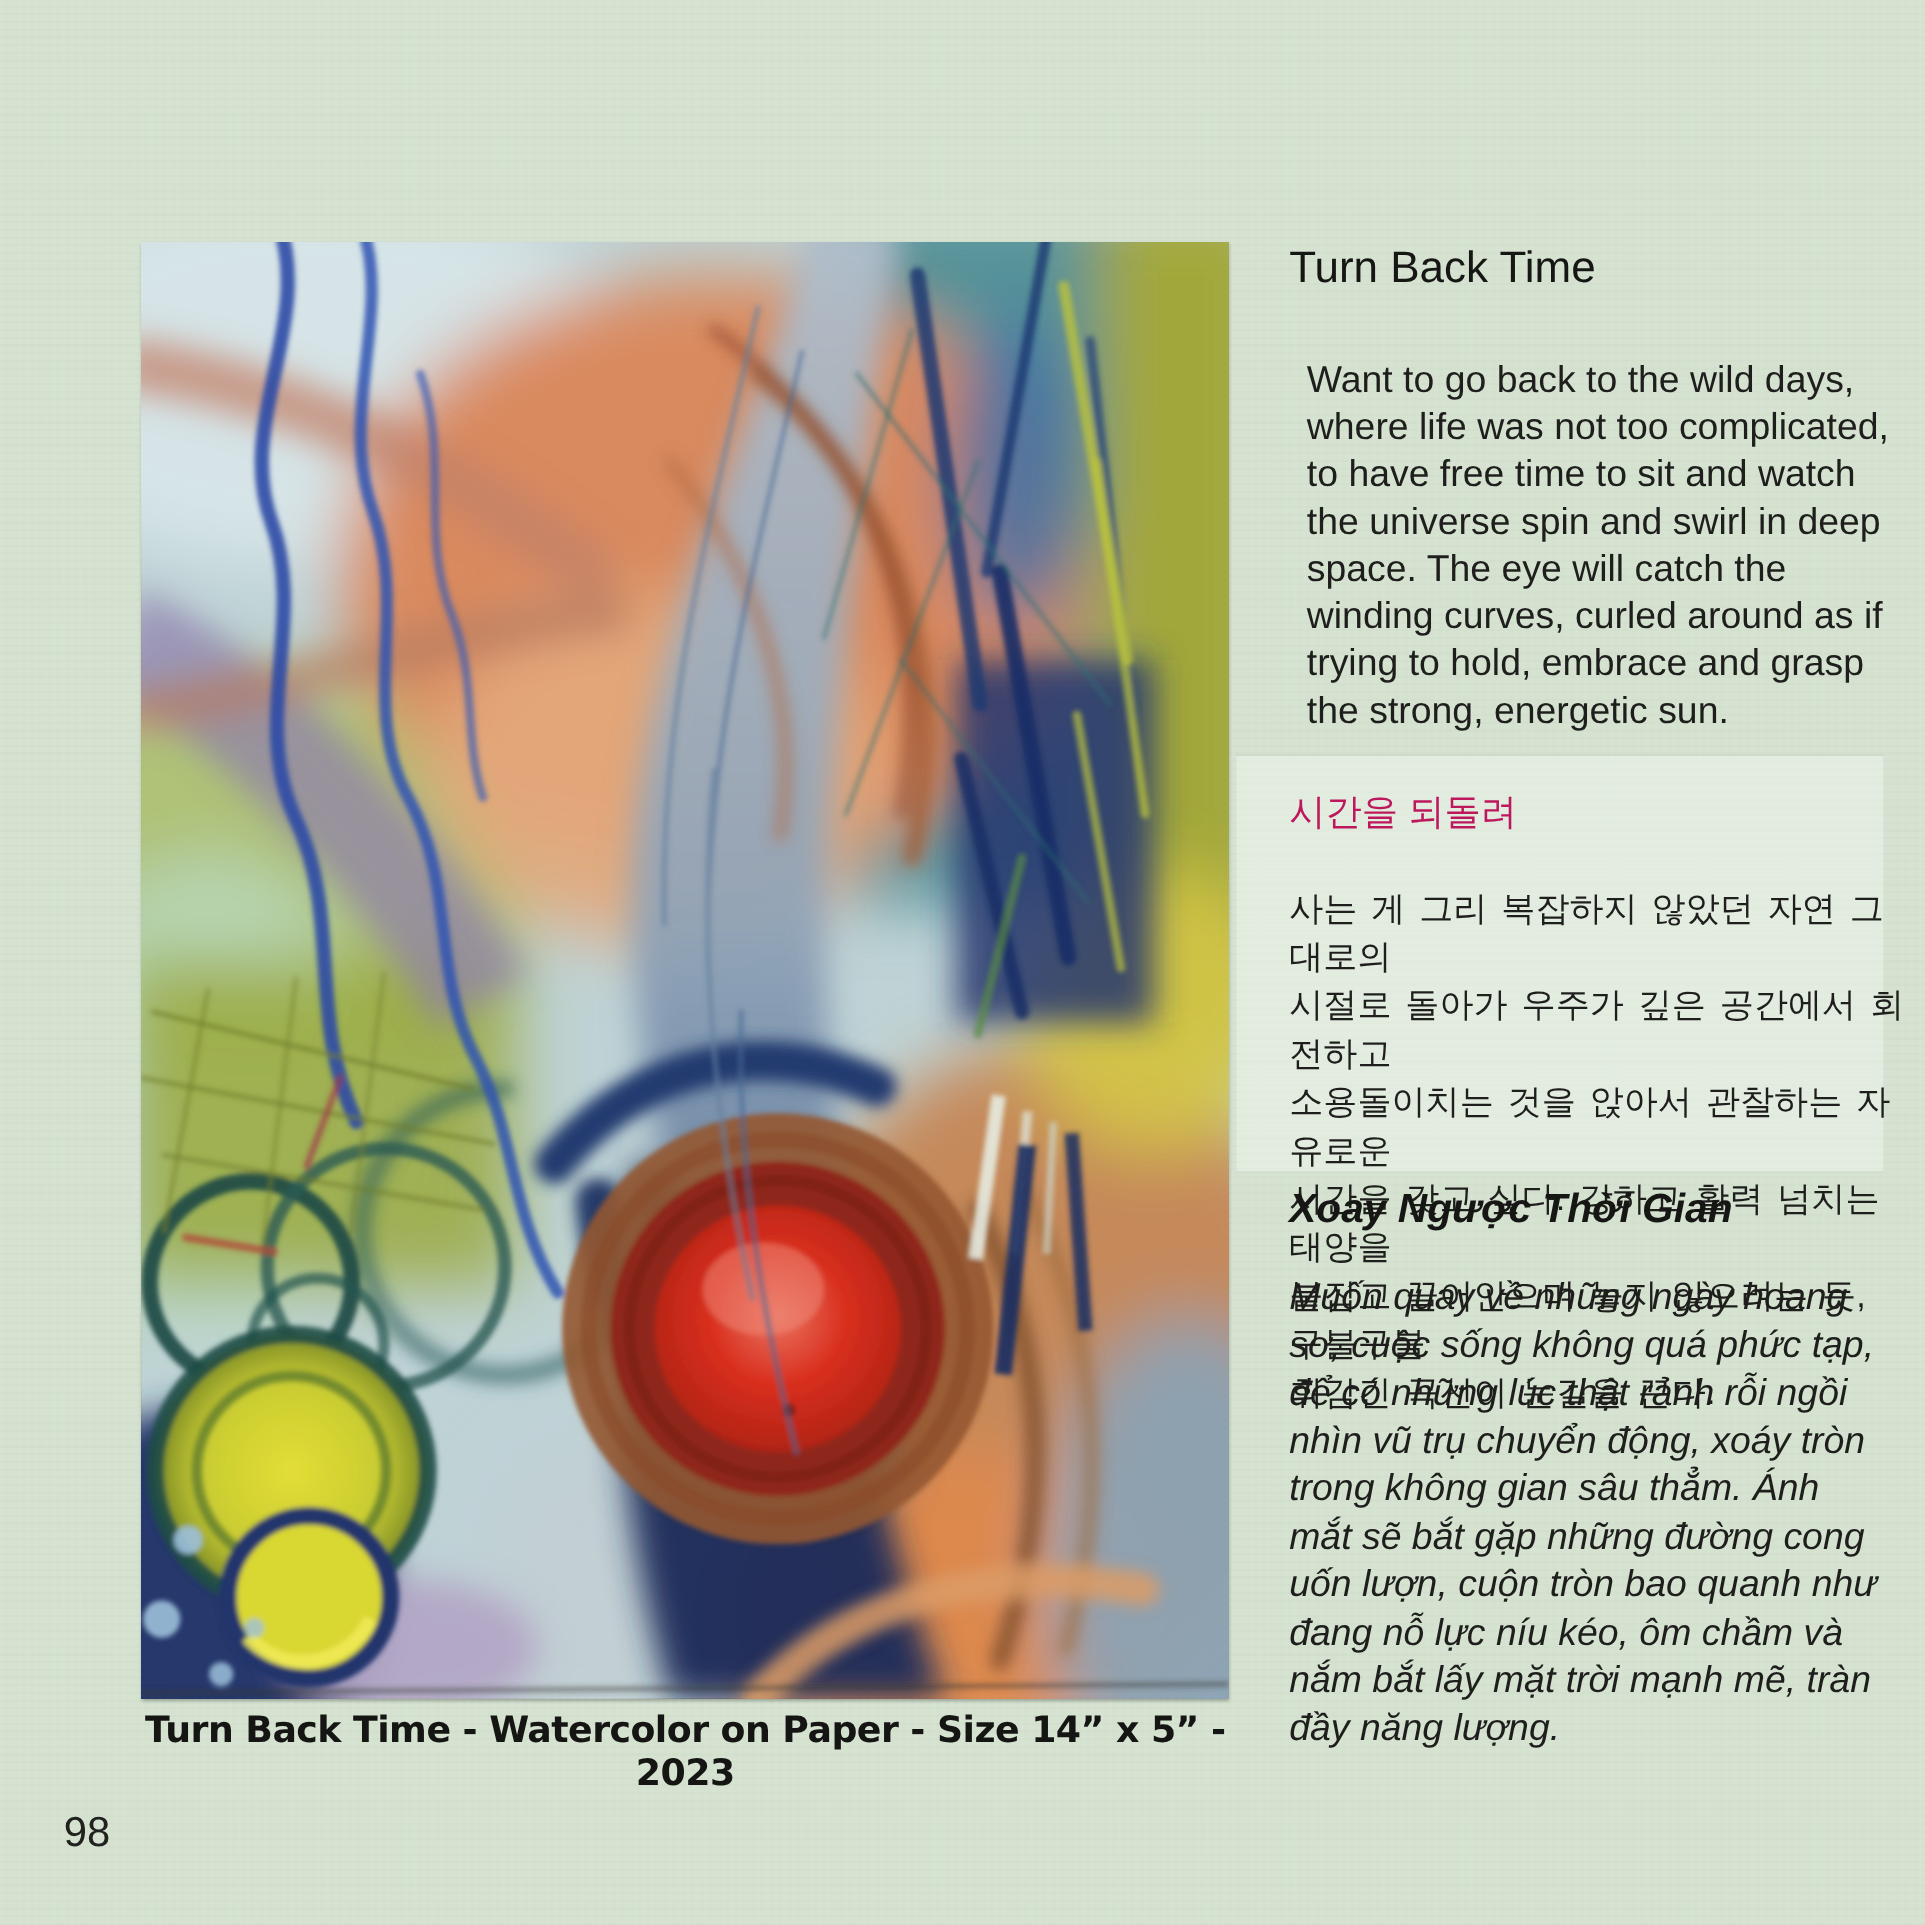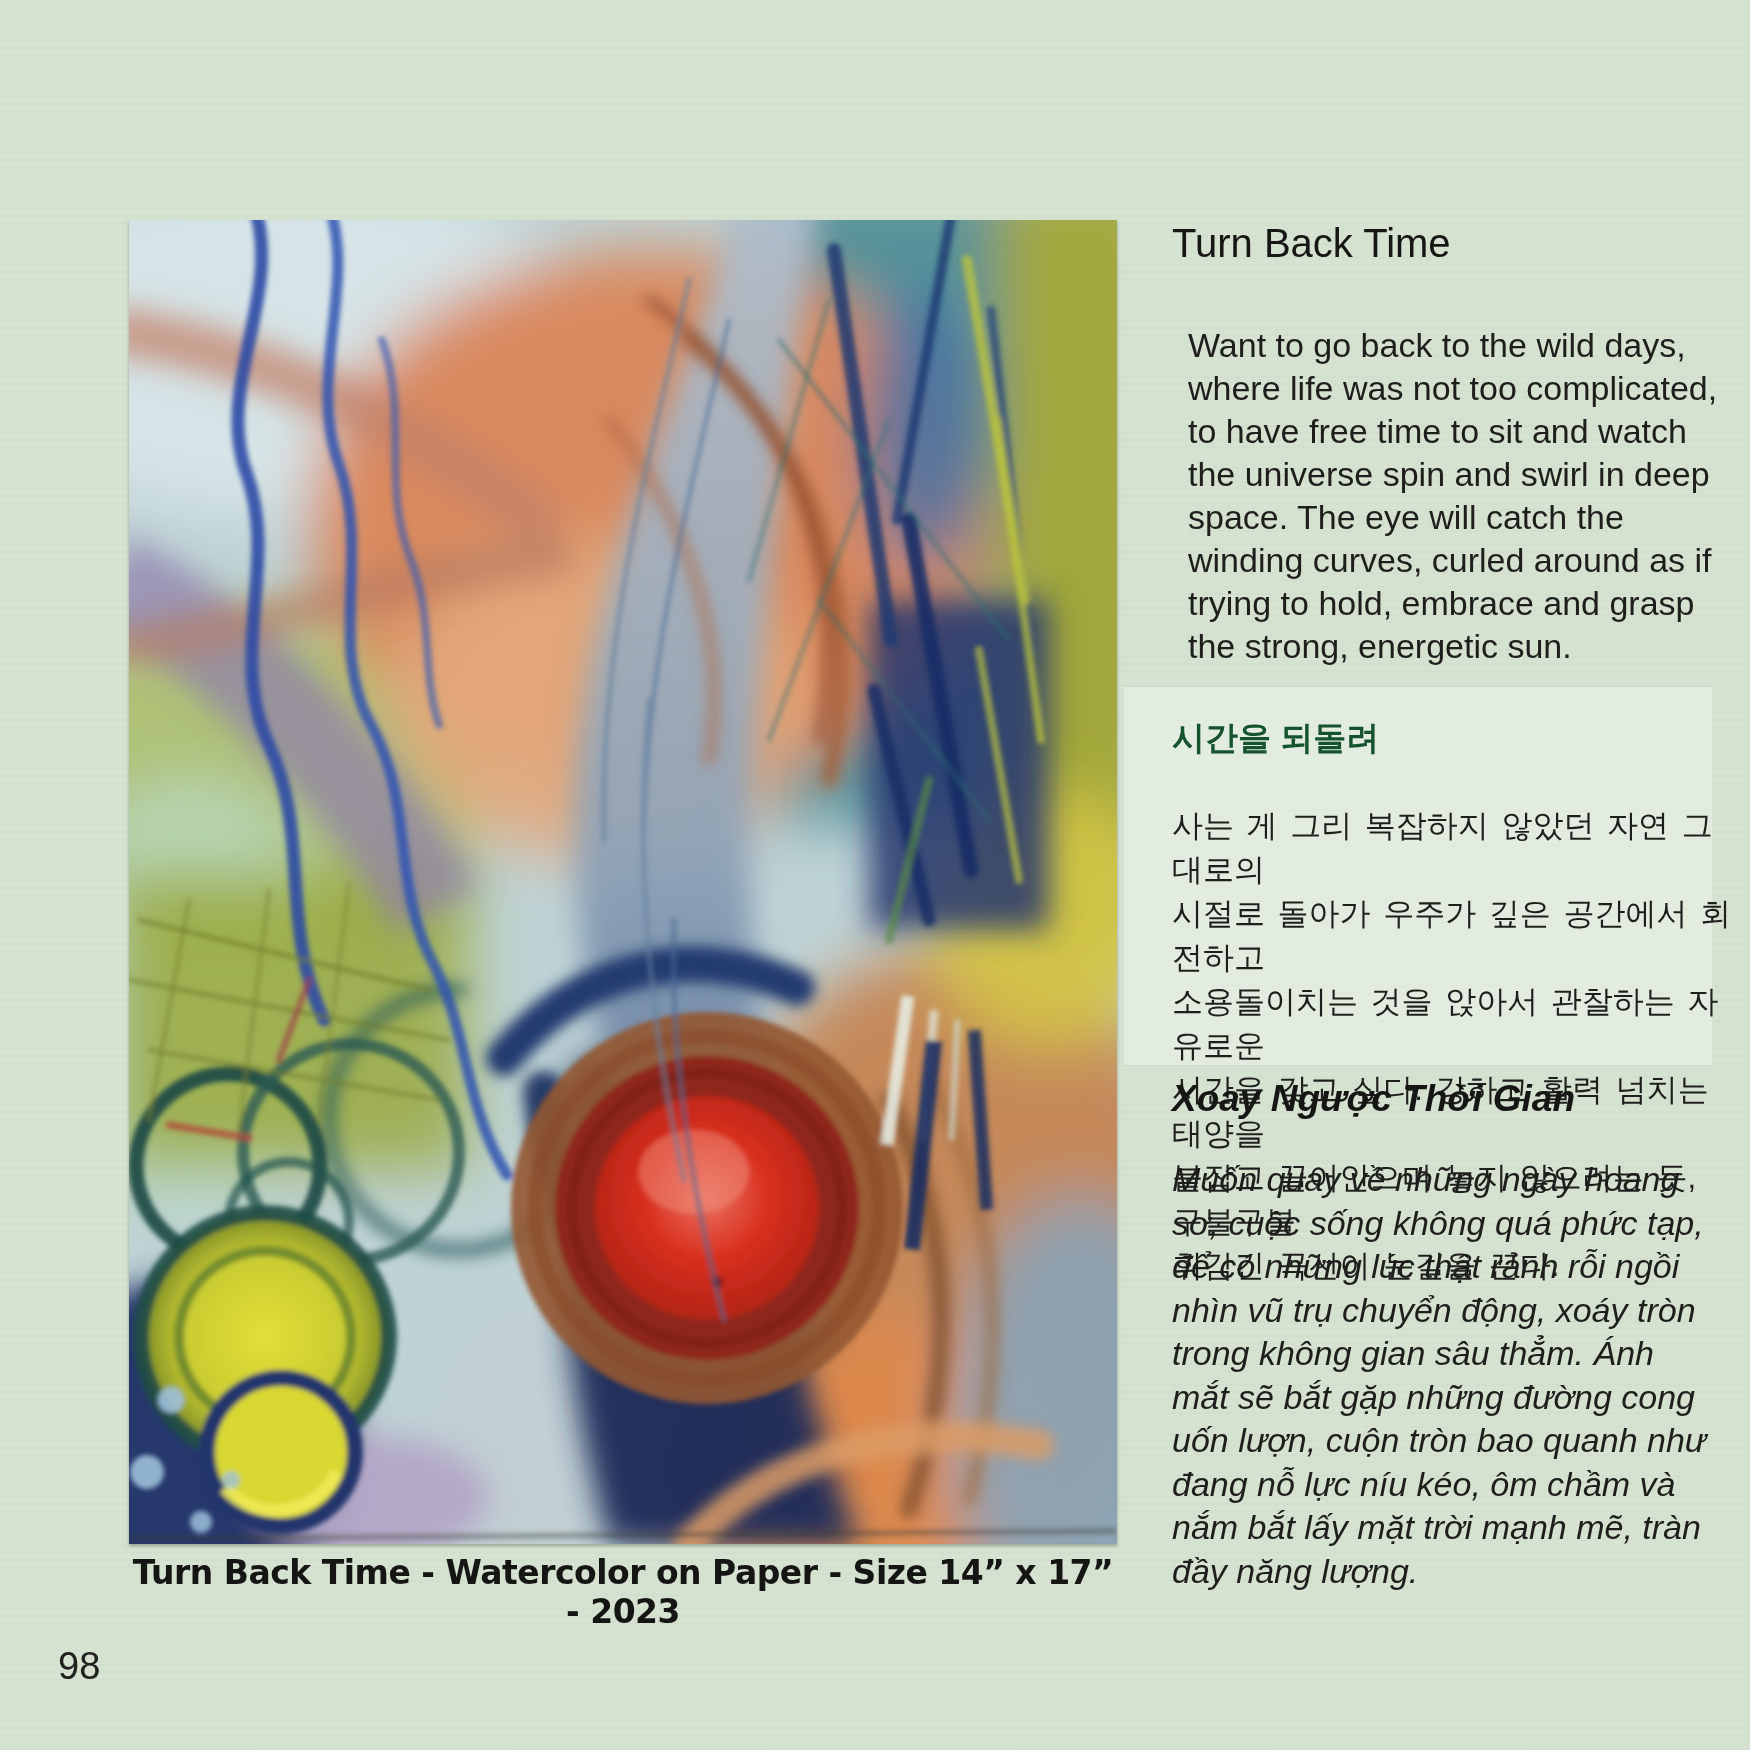--- a/index.html
+++ b/index.html
@@ -28,7 +28,7 @@
   .korean-bg{position:absolute;left:1124px;top:686px;width:588px;height:378px;
     background:rgba(240,245,238,.5);
     border-top:1px solid rgba(60,80,60,.14);border-bottom:1px solid rgba(60,80,60,.14);}
-  .title-ko{position:absolute;left:1172px;top:716px;margin:0;font-size:33px;font-weight:bold;color:#14532d;width:540px;}
+  .title-ko{position:absolute;left:1172px;top:716px;margin:0;font-size:33px;font-weight:normal;color:#be185d;width:540px;}
   .body-ko{position:absolute;left:1172px;top:804px;margin:0;font-size:31px;line-height:44px;white-space:pre-line;word-spacing:4px;width:560px;color:#1e1e1c;}
   .title-vi{position:absolute;left:1172px;top:1078px;margin:0;font-size:37px;font-weight:bold;font-style:italic;color:#161614;width:540px;}
   .body-vi{position:absolute;left:1172px;top:1158px;margin:0;font-size:34px;font-style:italic;line-height:43.5px;white-space:pre-line;width:560px;color:#1e1e1c;}

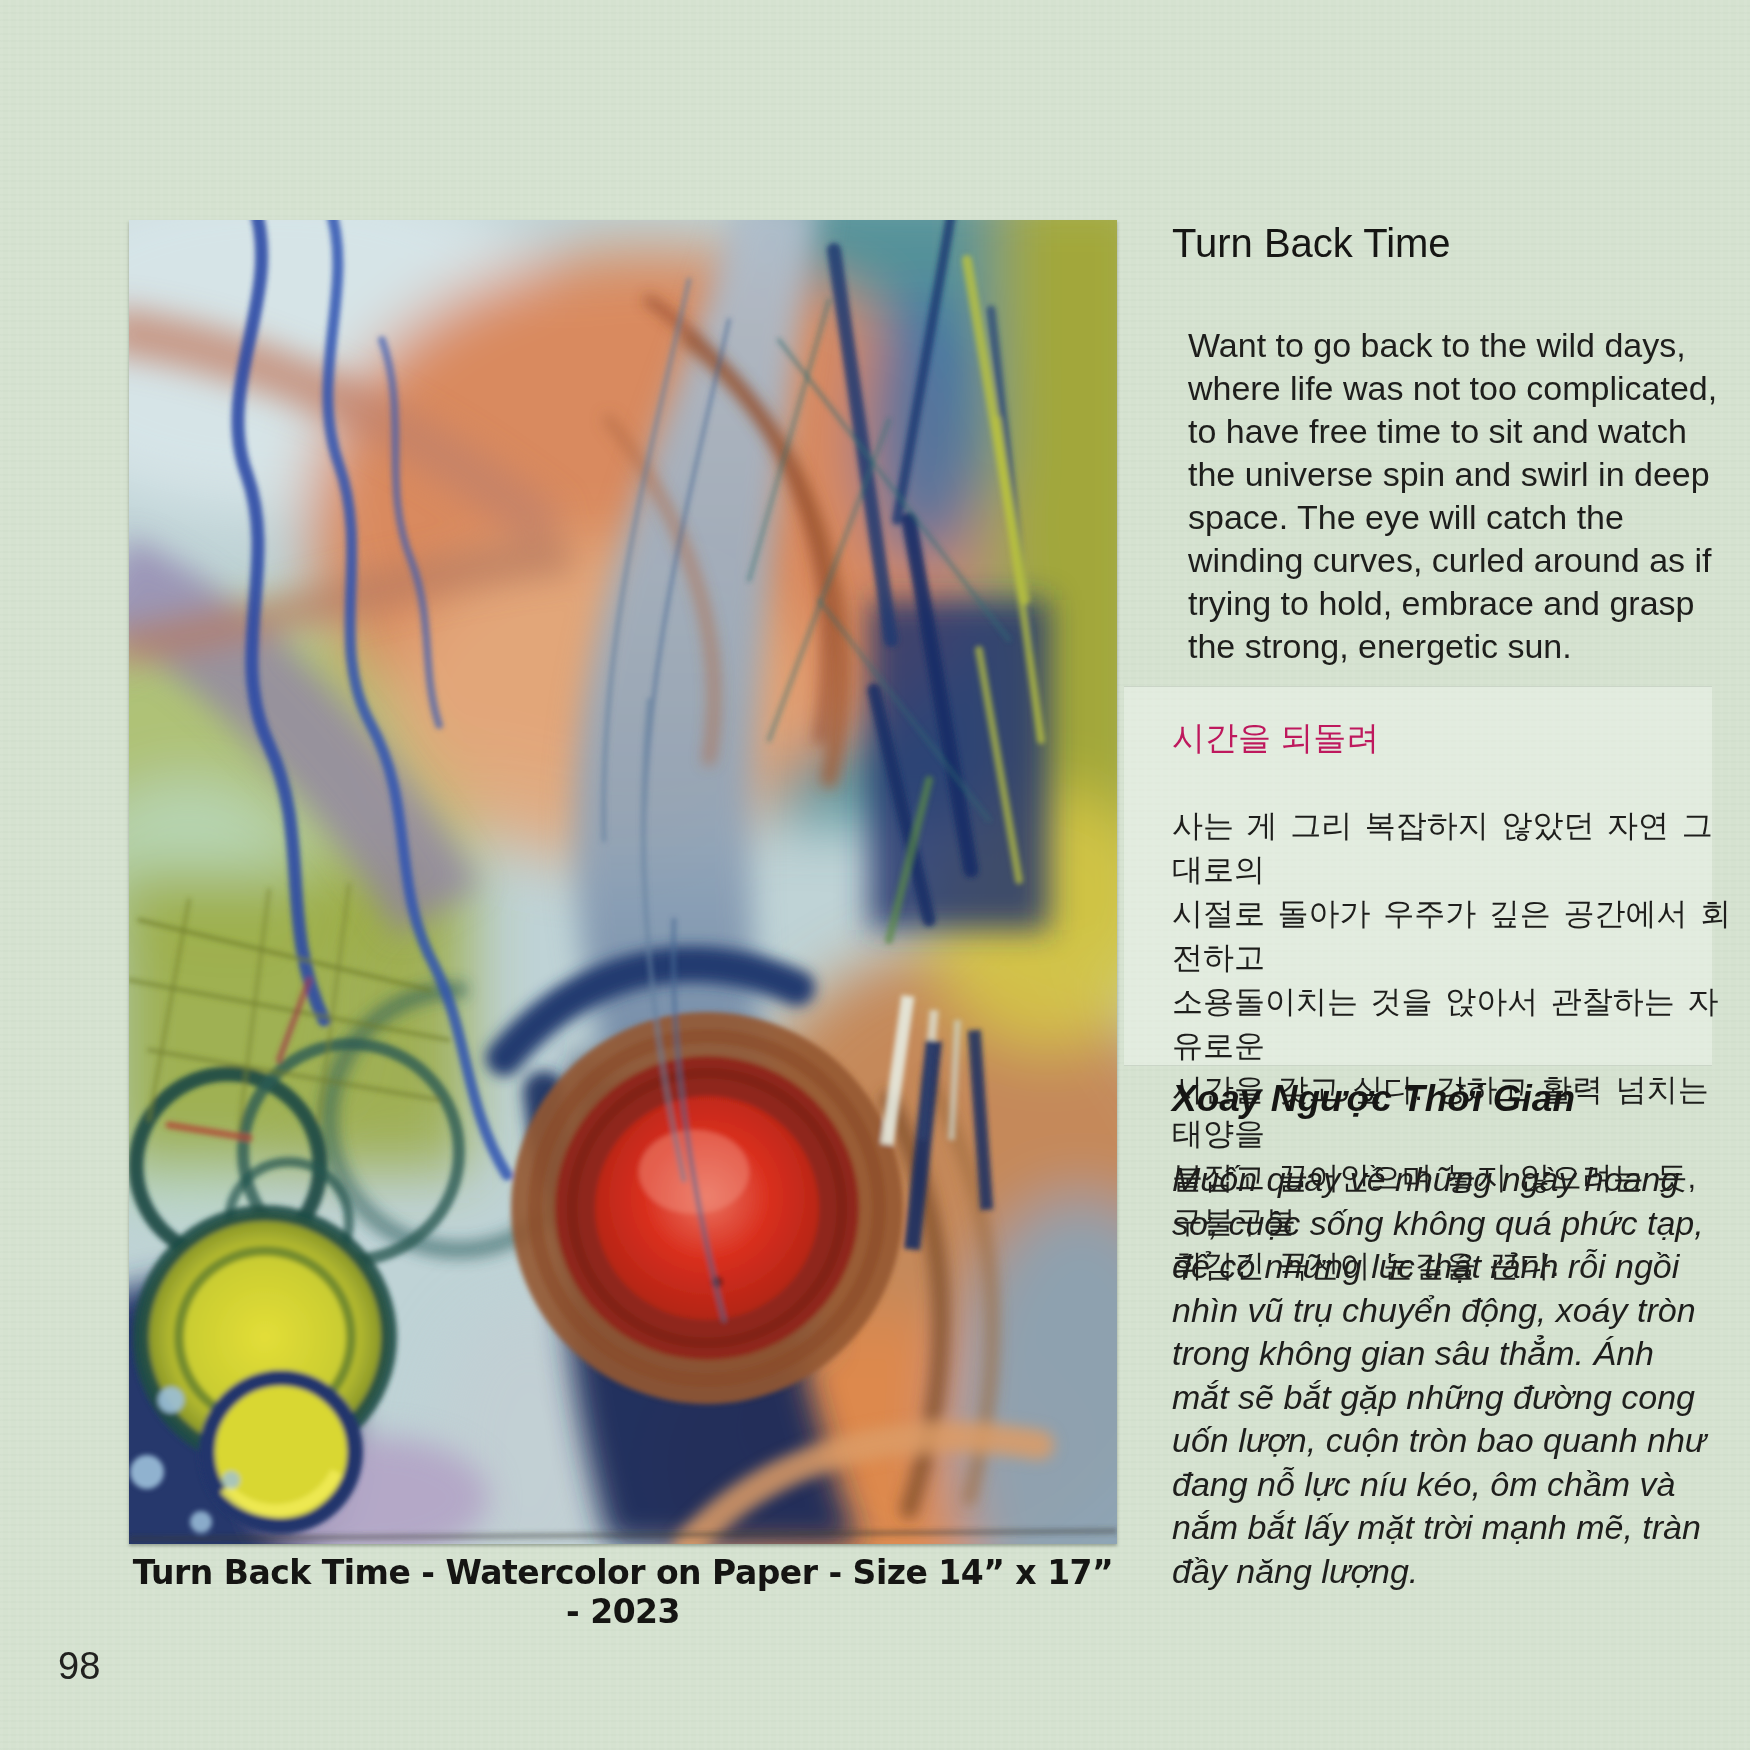--- a/index.html
+++ b/index.html
@@ -188,7 +188,7 @@
         </g>
       </svg>
     </div>
-    <figcaption class="caption">Turn Back Time - Watercolor on Paper - Size 14” x 17” - 2023</figcaption>
+    <figcaption class="caption">Turn Back Time - Watercolor on Paper - Size 14” x 5” - 2023</figcaption>
   </figure>
 
   <div class="korean-bg"></div>

